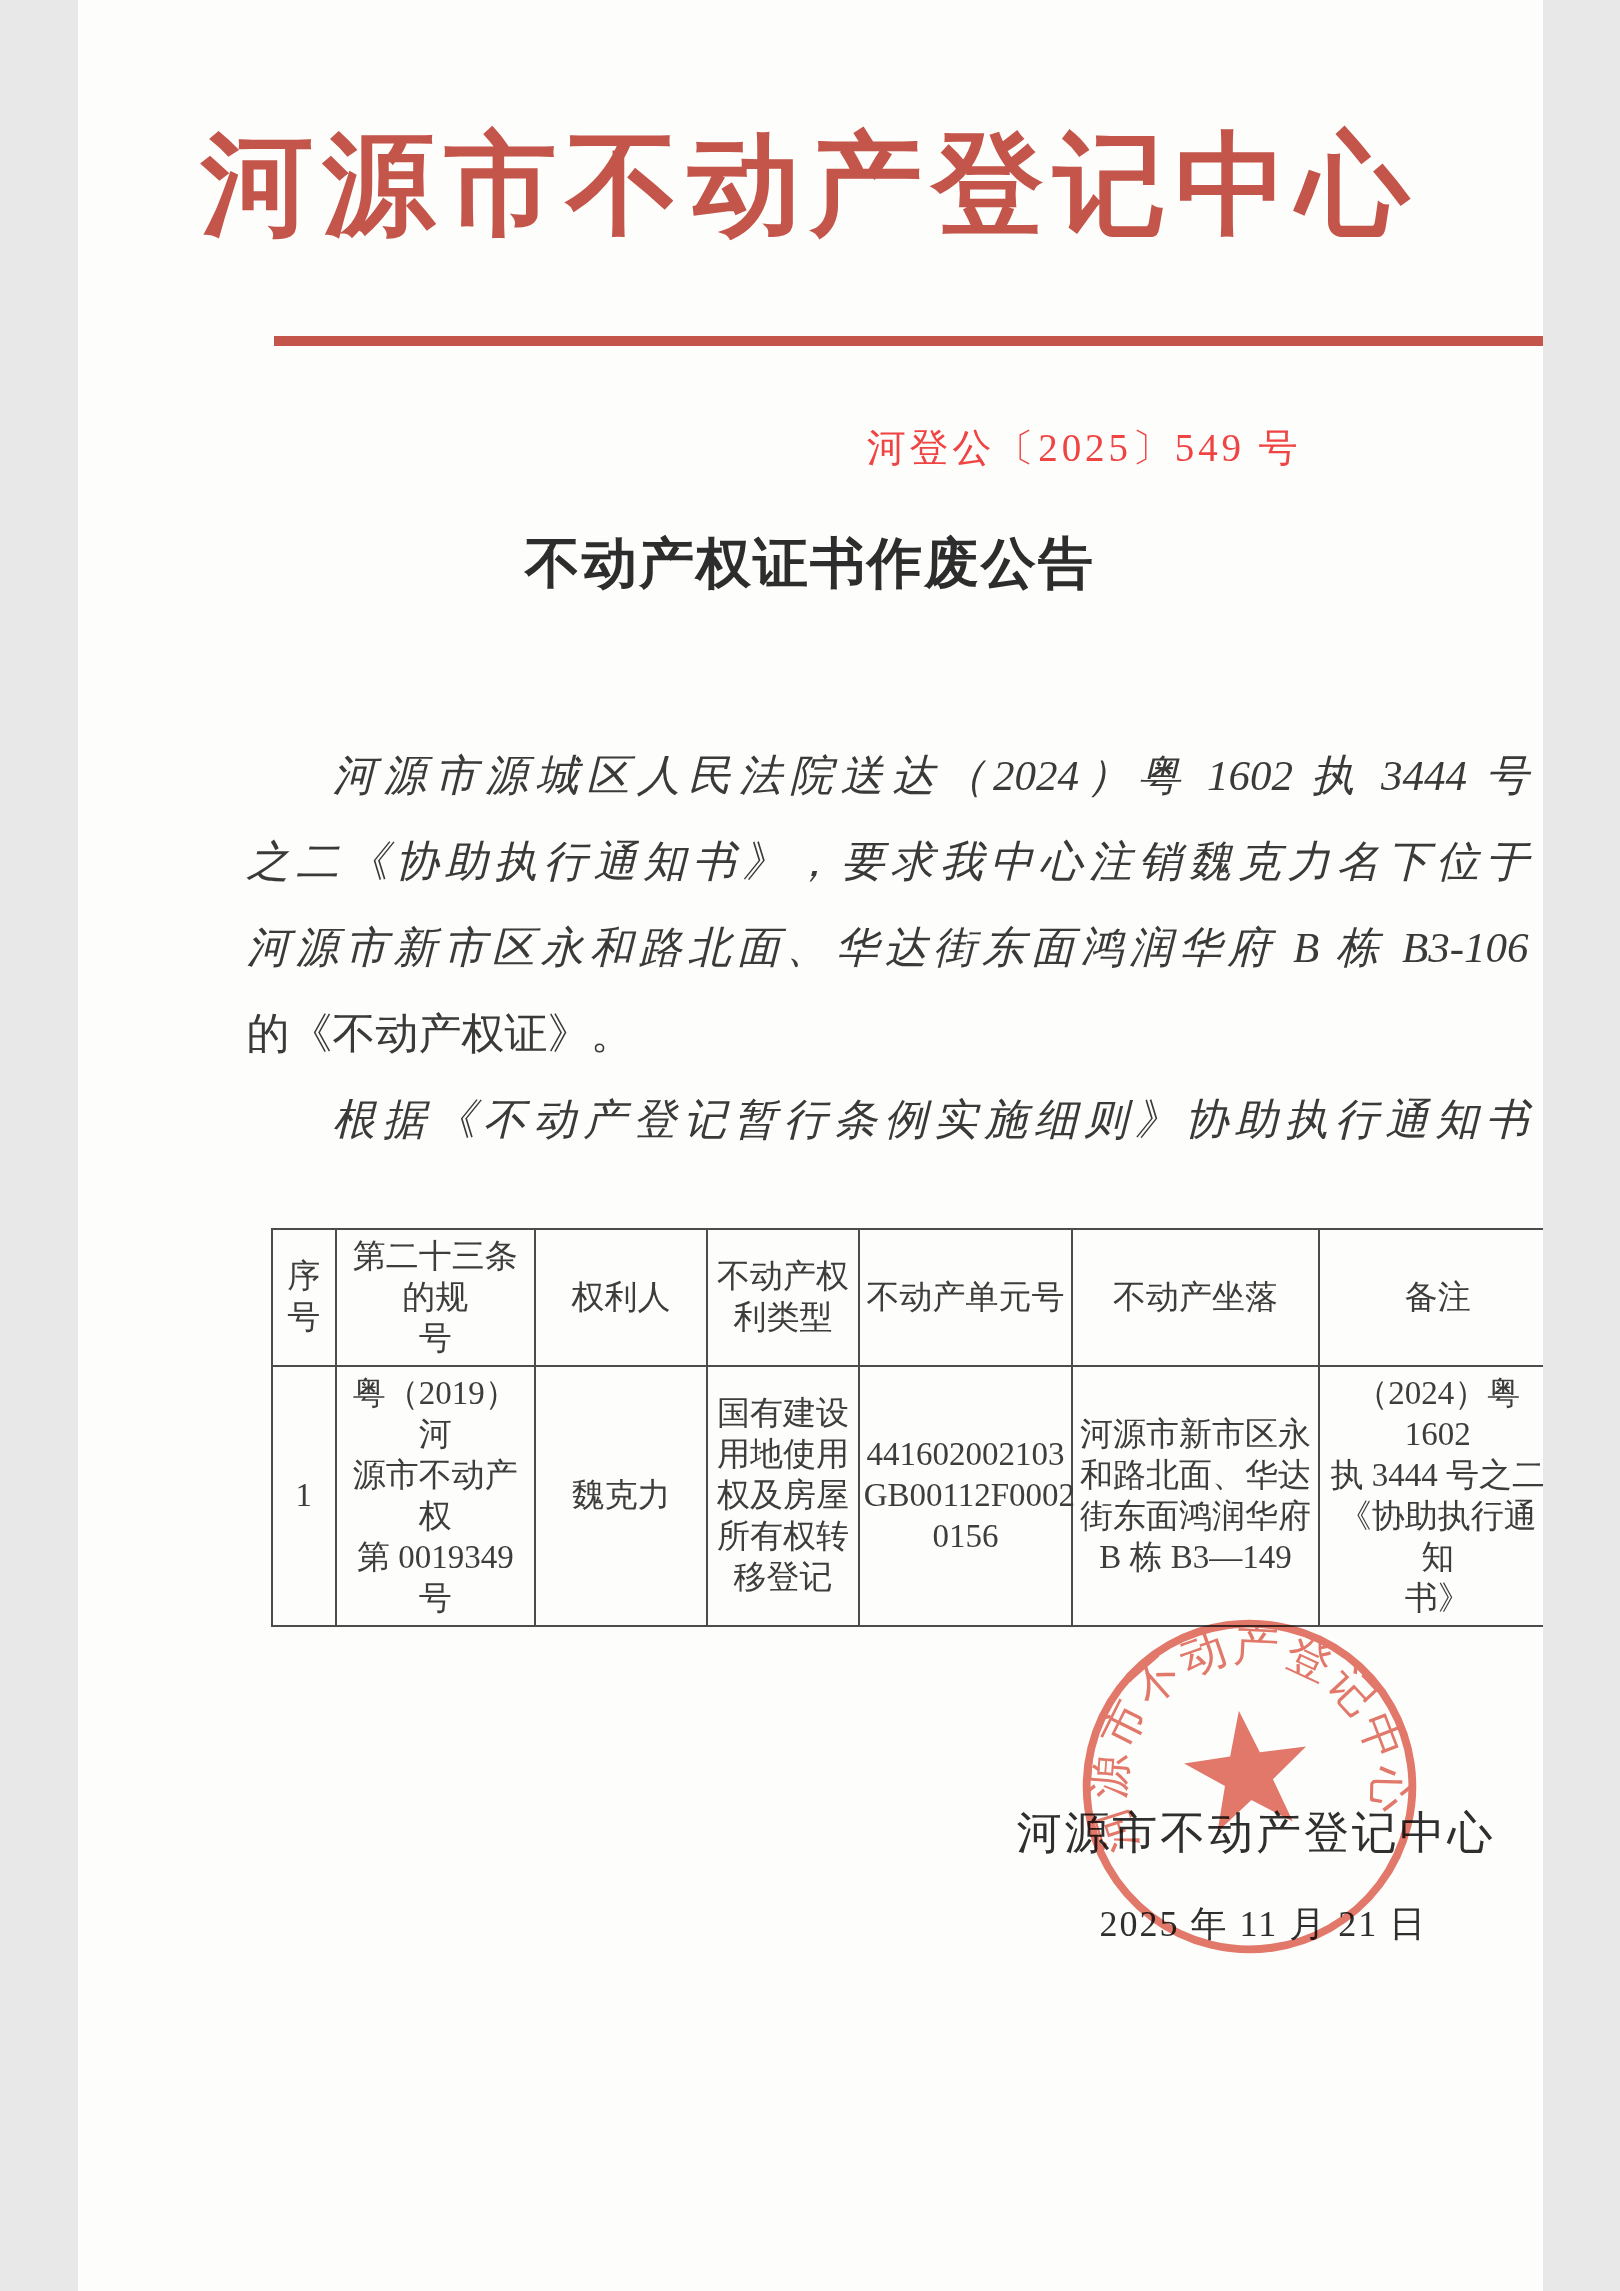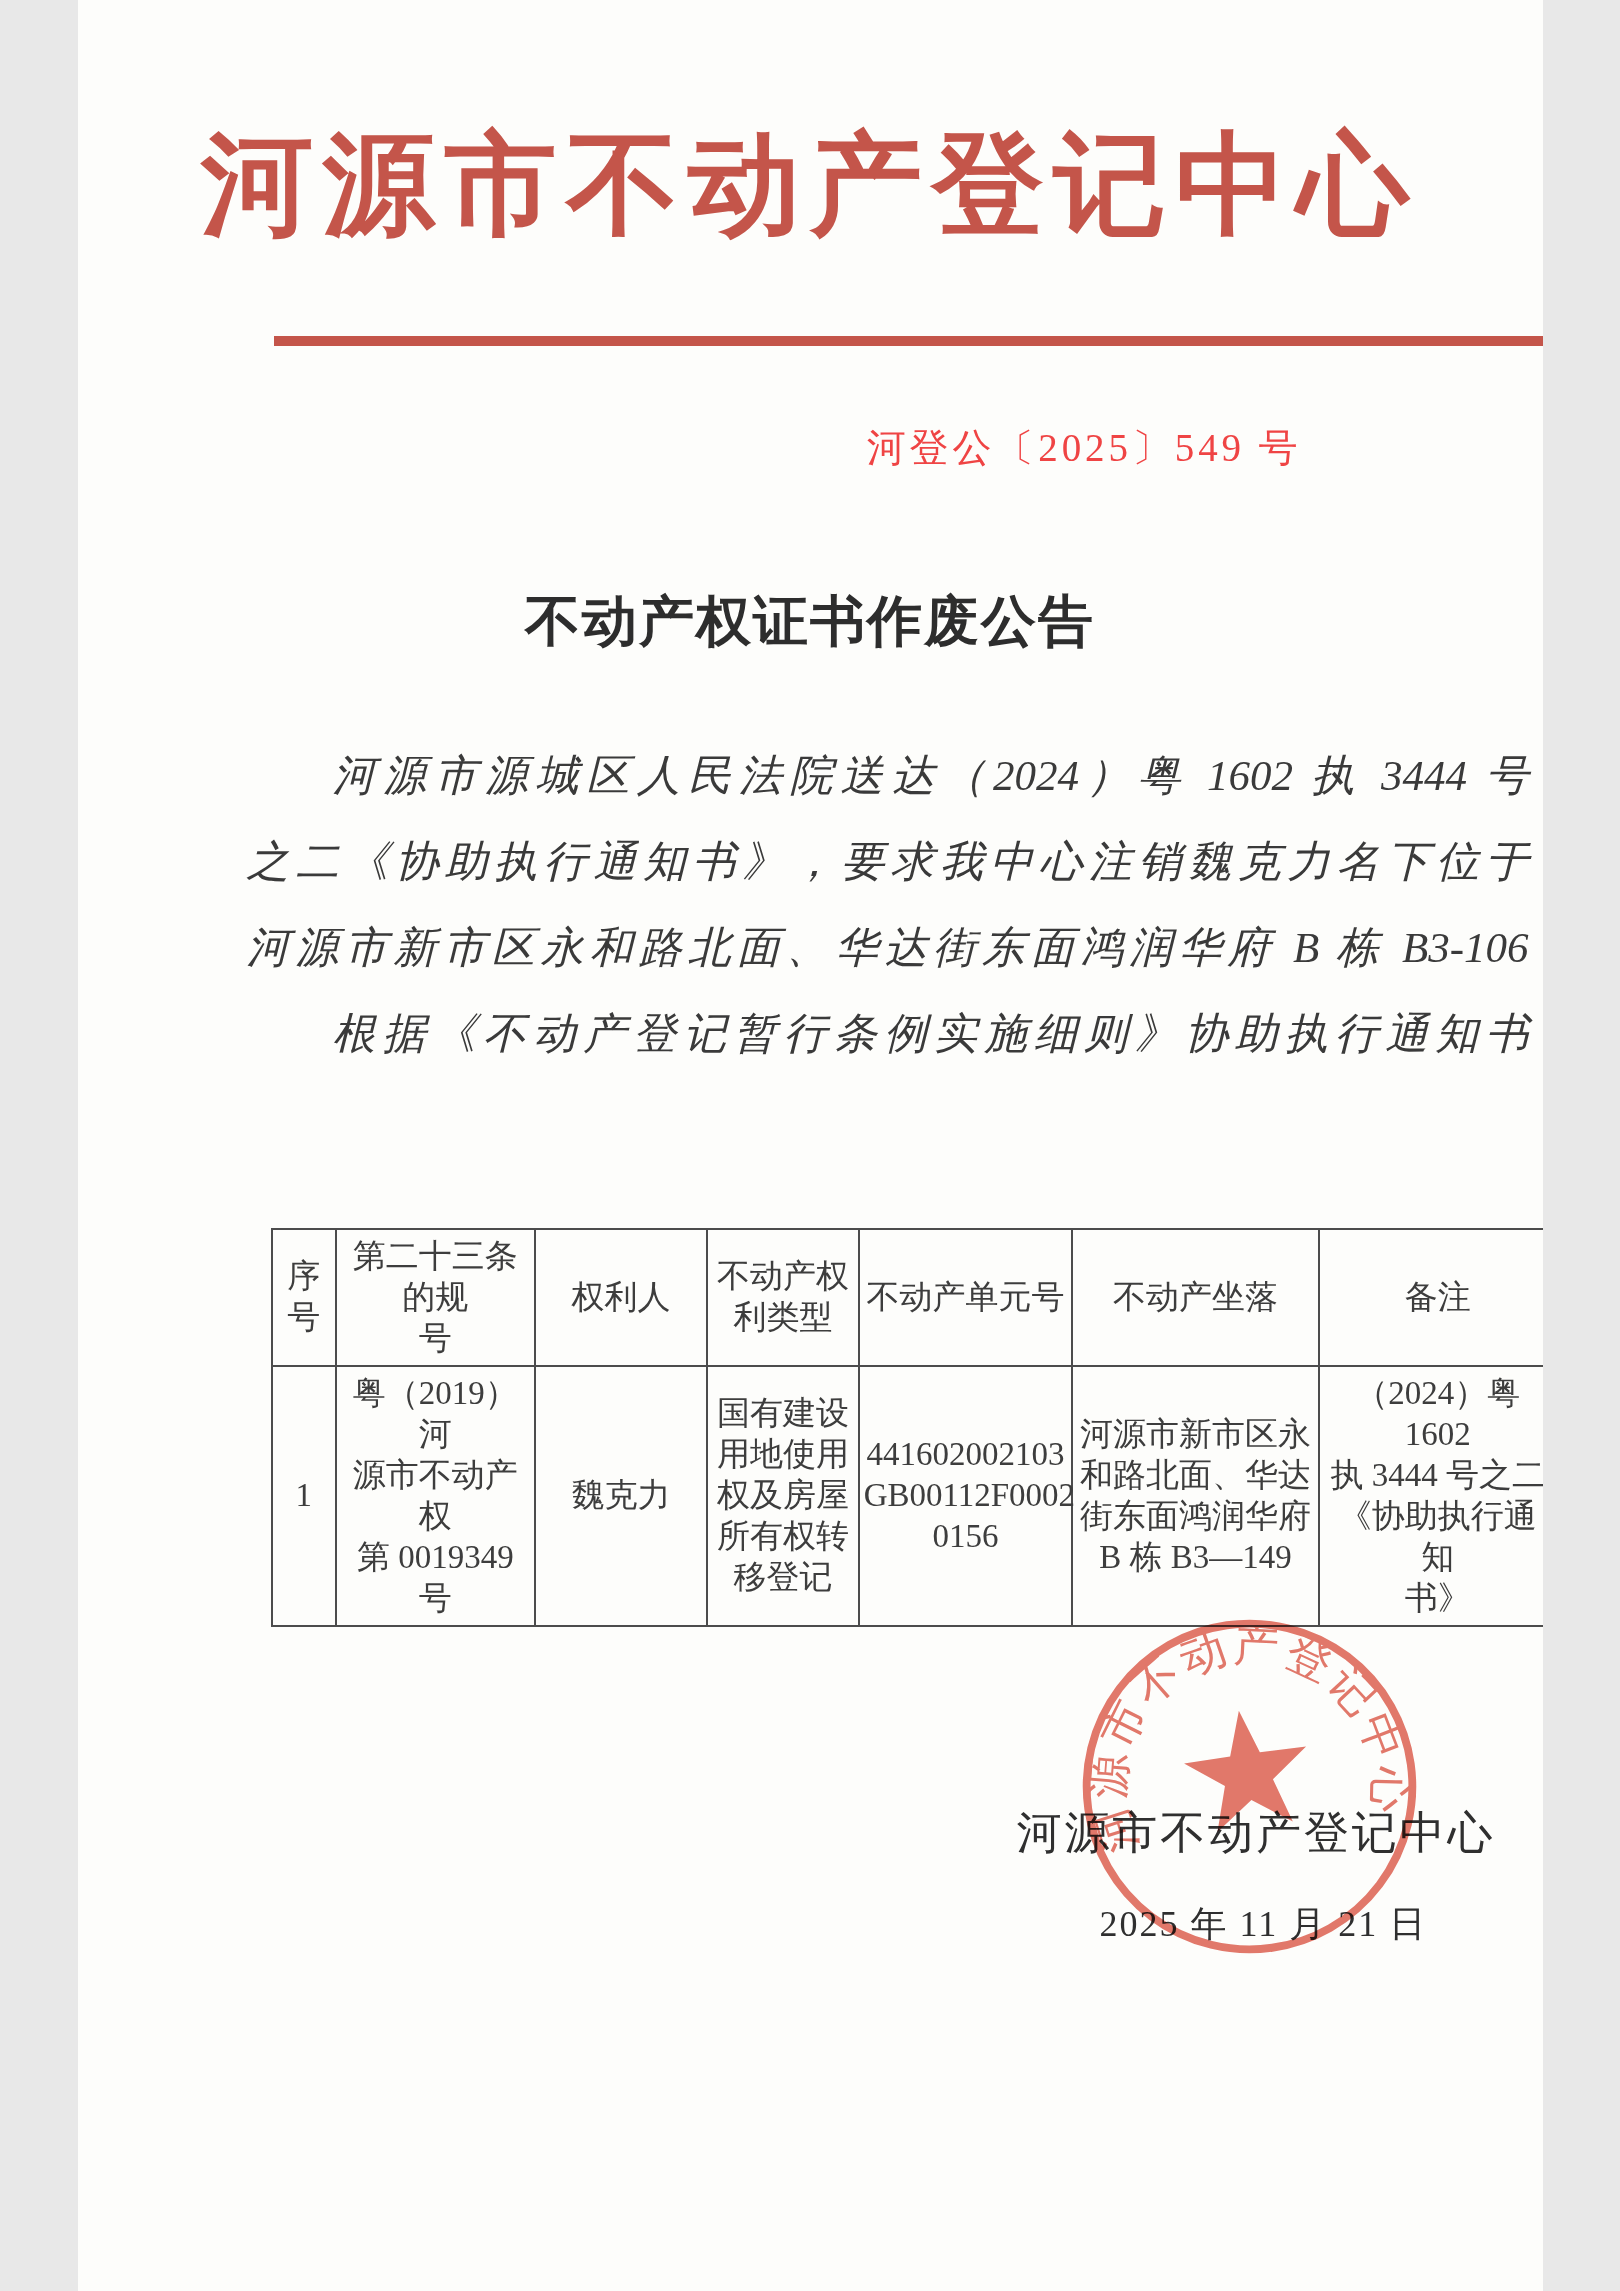--- a/index.html
+++ b/index.html
@@ -32,7 +32,7 @@
     color:#ef4444; white-space:nowrap;text-align:center;
   }
   .doc-title {
-    position:absolute; top:585px; left:0; width:100%;
+    position:absolute; top:527px; left:0; width:100%;
     text-align:center;
     font-size:55px; font-weight:bold; letter-spacing:2px;
     color:#2d2d2d; white-space:nowrap;

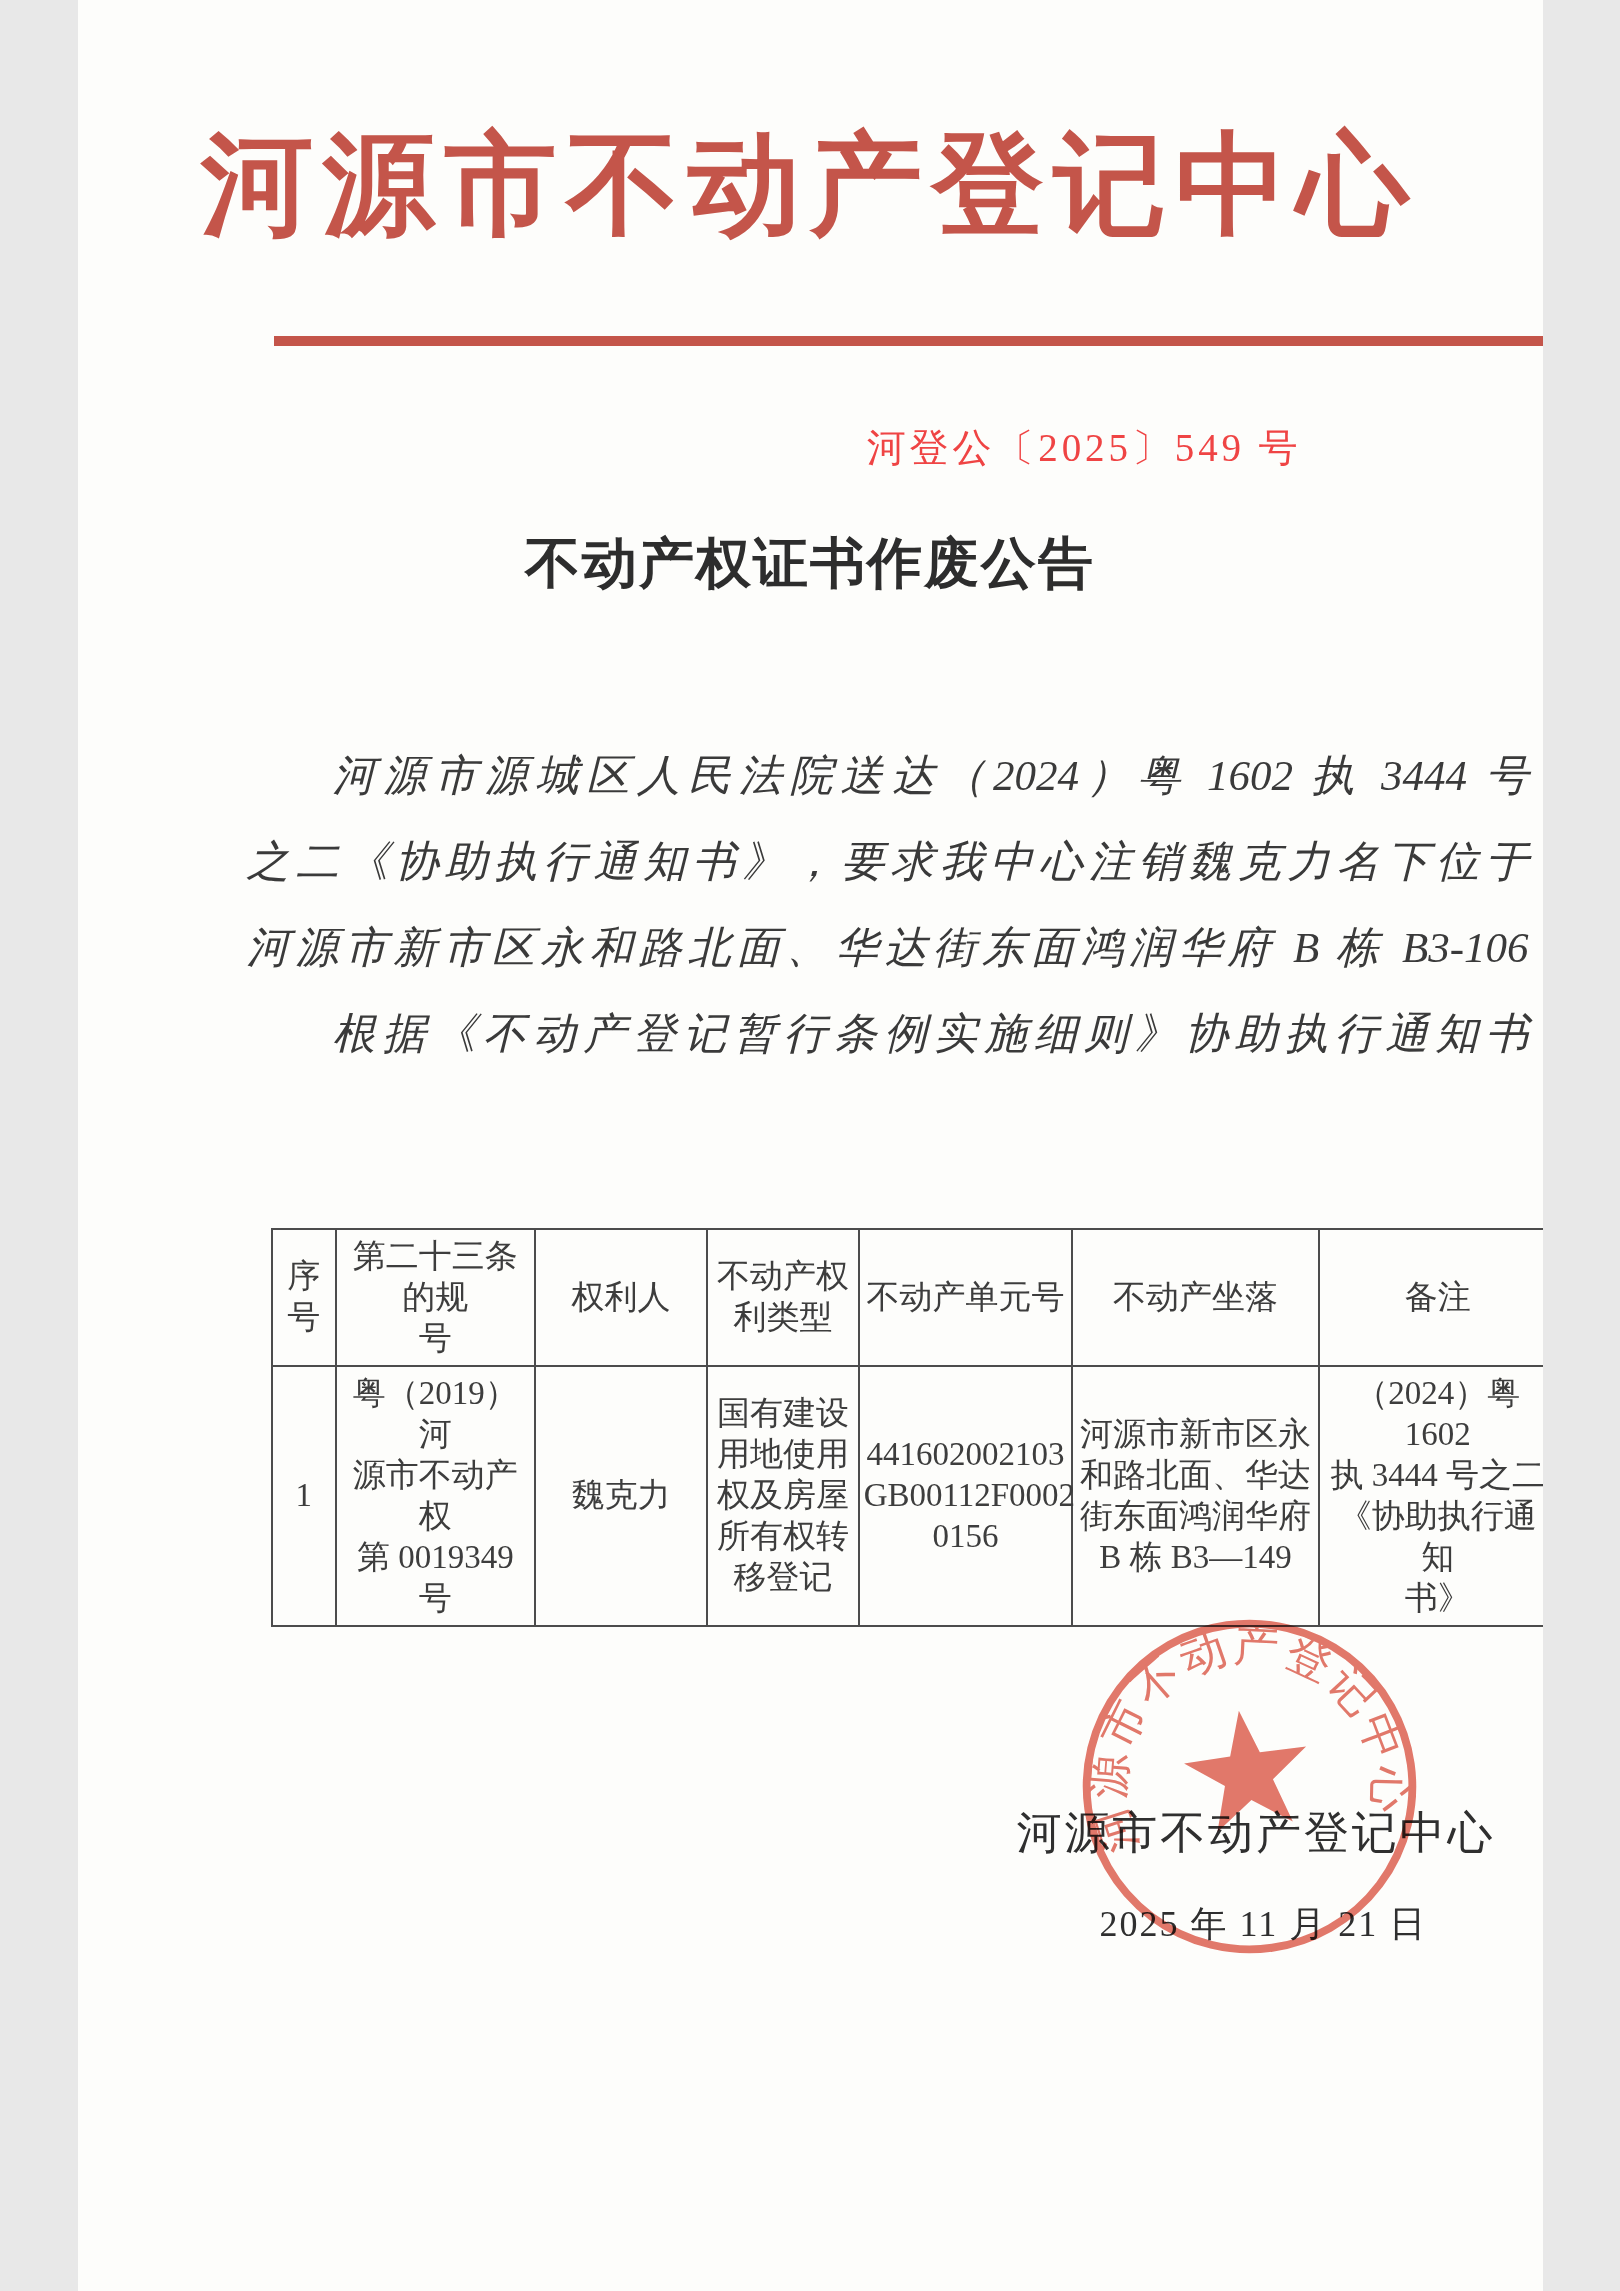--- a/index.html
+++ b/index.html
@@ -93,6 +93,7 @@
     <div class="line fill indent">河源市源城区人民法院送达（2024）粤 1602 执 3444 号</div>
     <div class="line fill">之二《协助执行通知书》，要求我中心注销魏克力名下位于</div>
     <div class="line fill">河源市新市区永和路北面、华达街东面鸿润华府 B 栋 B3-106</div>
+    <div class="line">的《不动产权证》。</div>
     <div class="line fill indent">根据《不动产登记暂行条例实施细则》协助执行通知书</div>
   </div>
 

